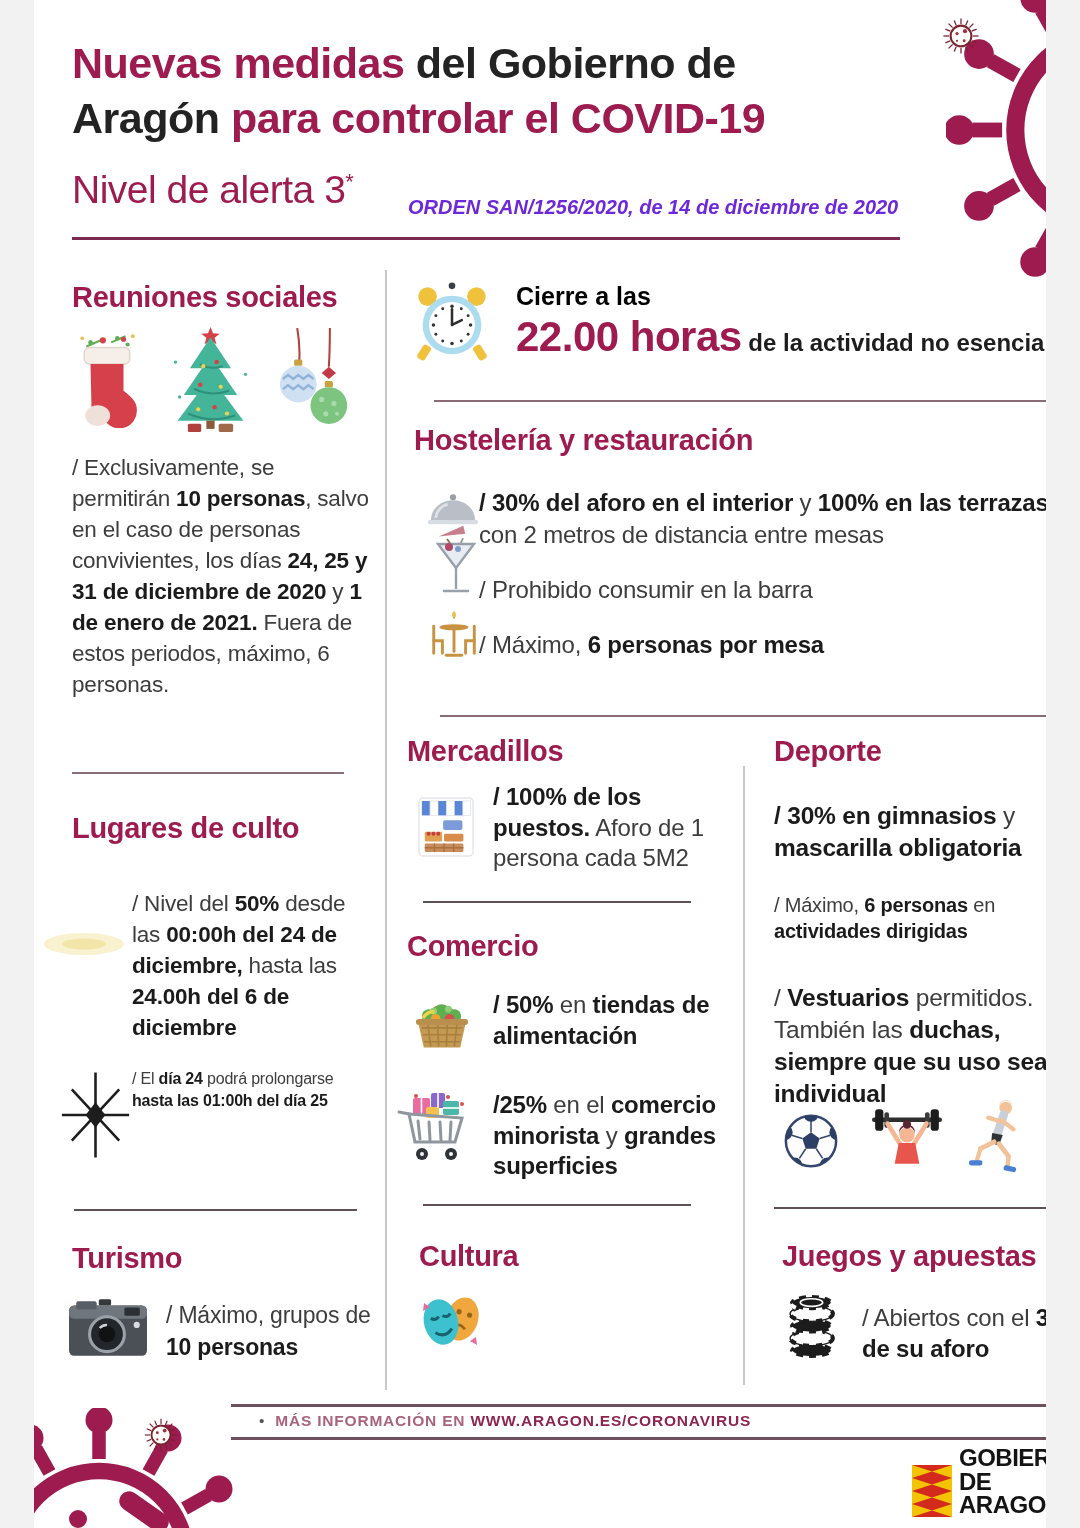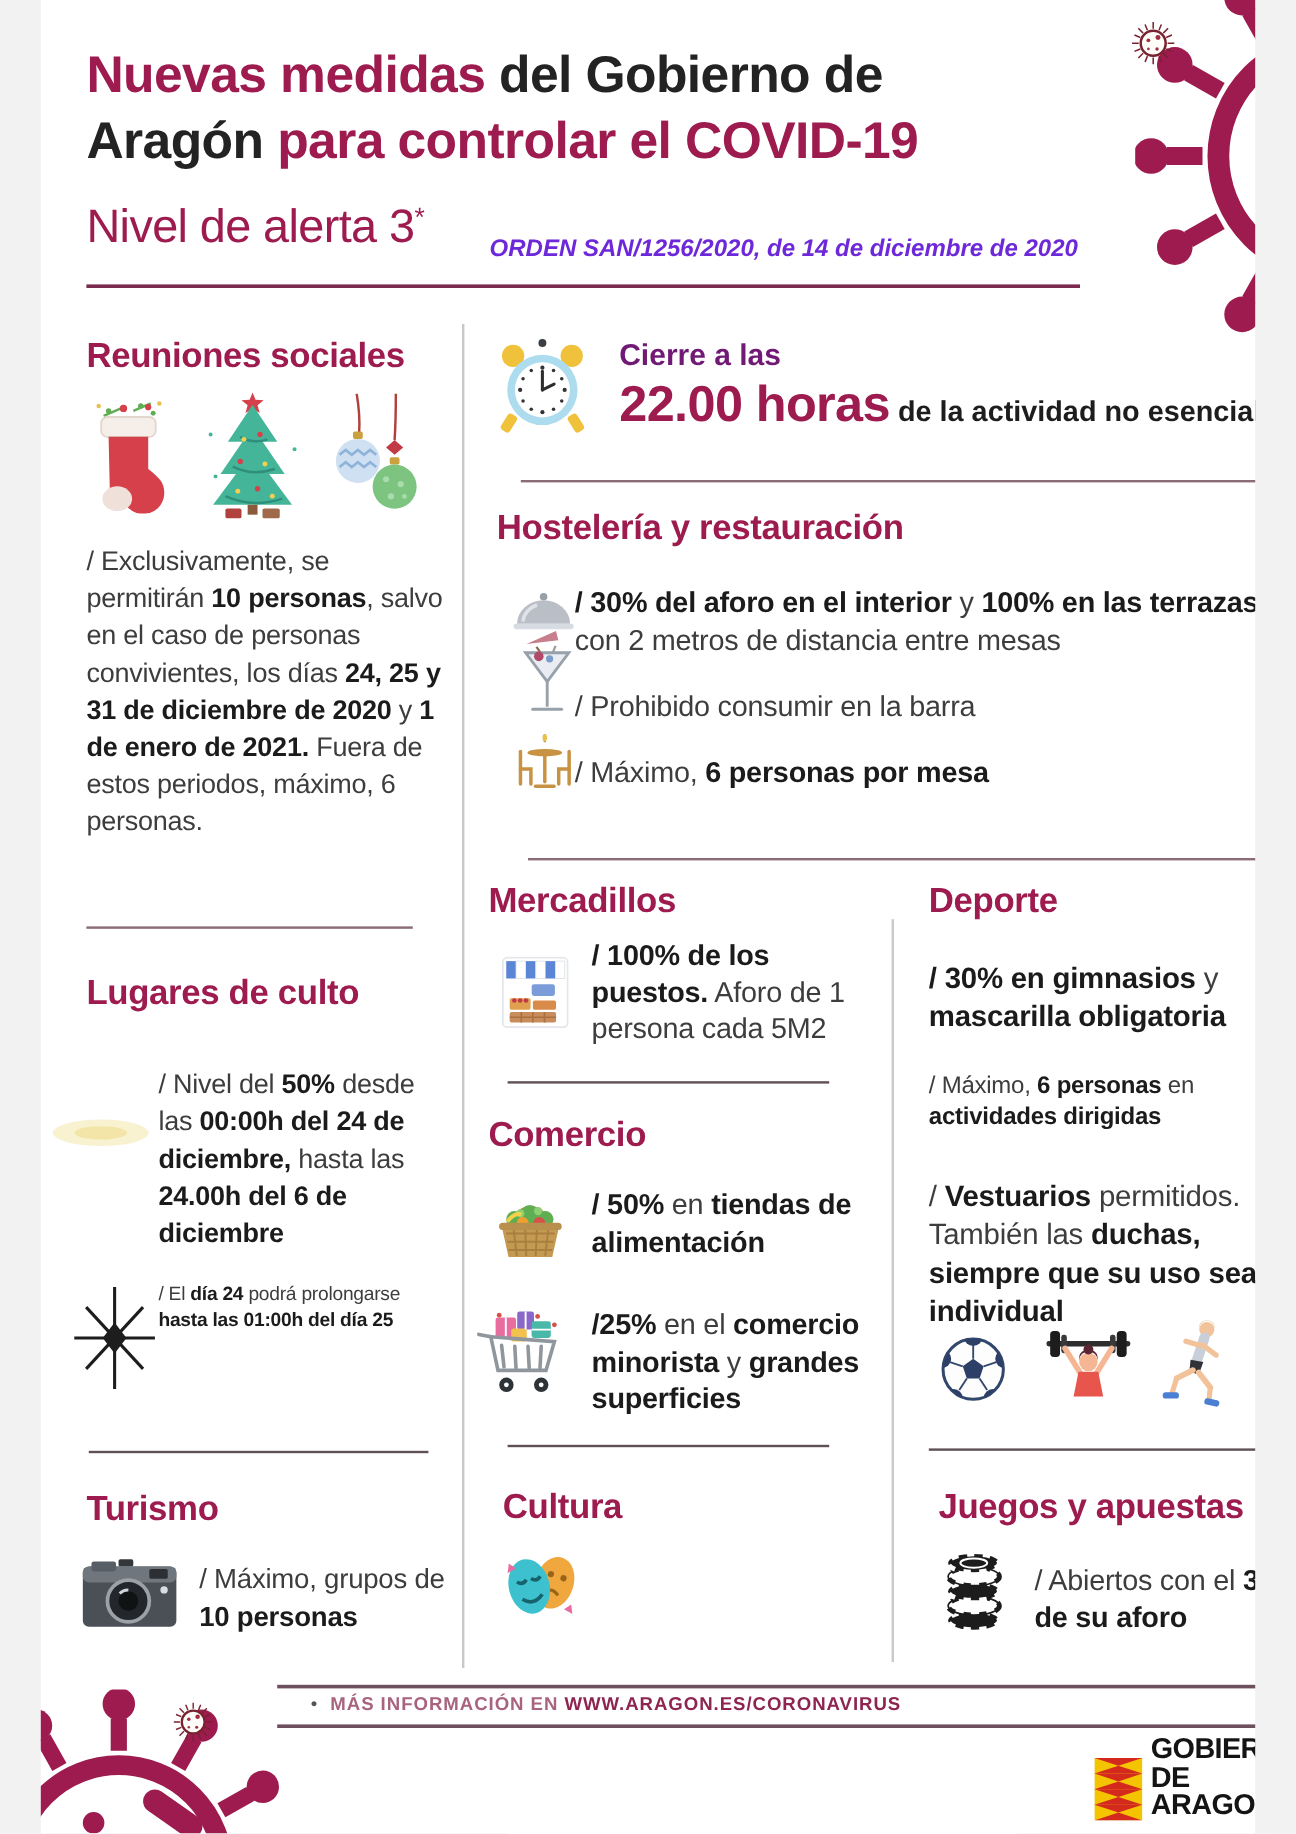--- a/index.html
+++ b/index.html
@@ -287,7 +287,7 @@
     </svg>
   </span>
   <div class="abs" style="left:482px;top:282px">
-    <div style="font-size:25px;font-weight:800;color:#701a75">Cierre a las</div>
+    <div style="font-size:25px;font-weight:800;color:#000000">Cierre a las</div>
     <div style="margin-top:2px;white-space:nowrap">
       <span class="accent" style="font-size:42px;font-weight:800;letter-spacing:-0.5px">22.00 horas</span><span style="font-size:24px;font-weight:800;color:#1d1d1d"> de la actividad no esencial</span>
     </div>

